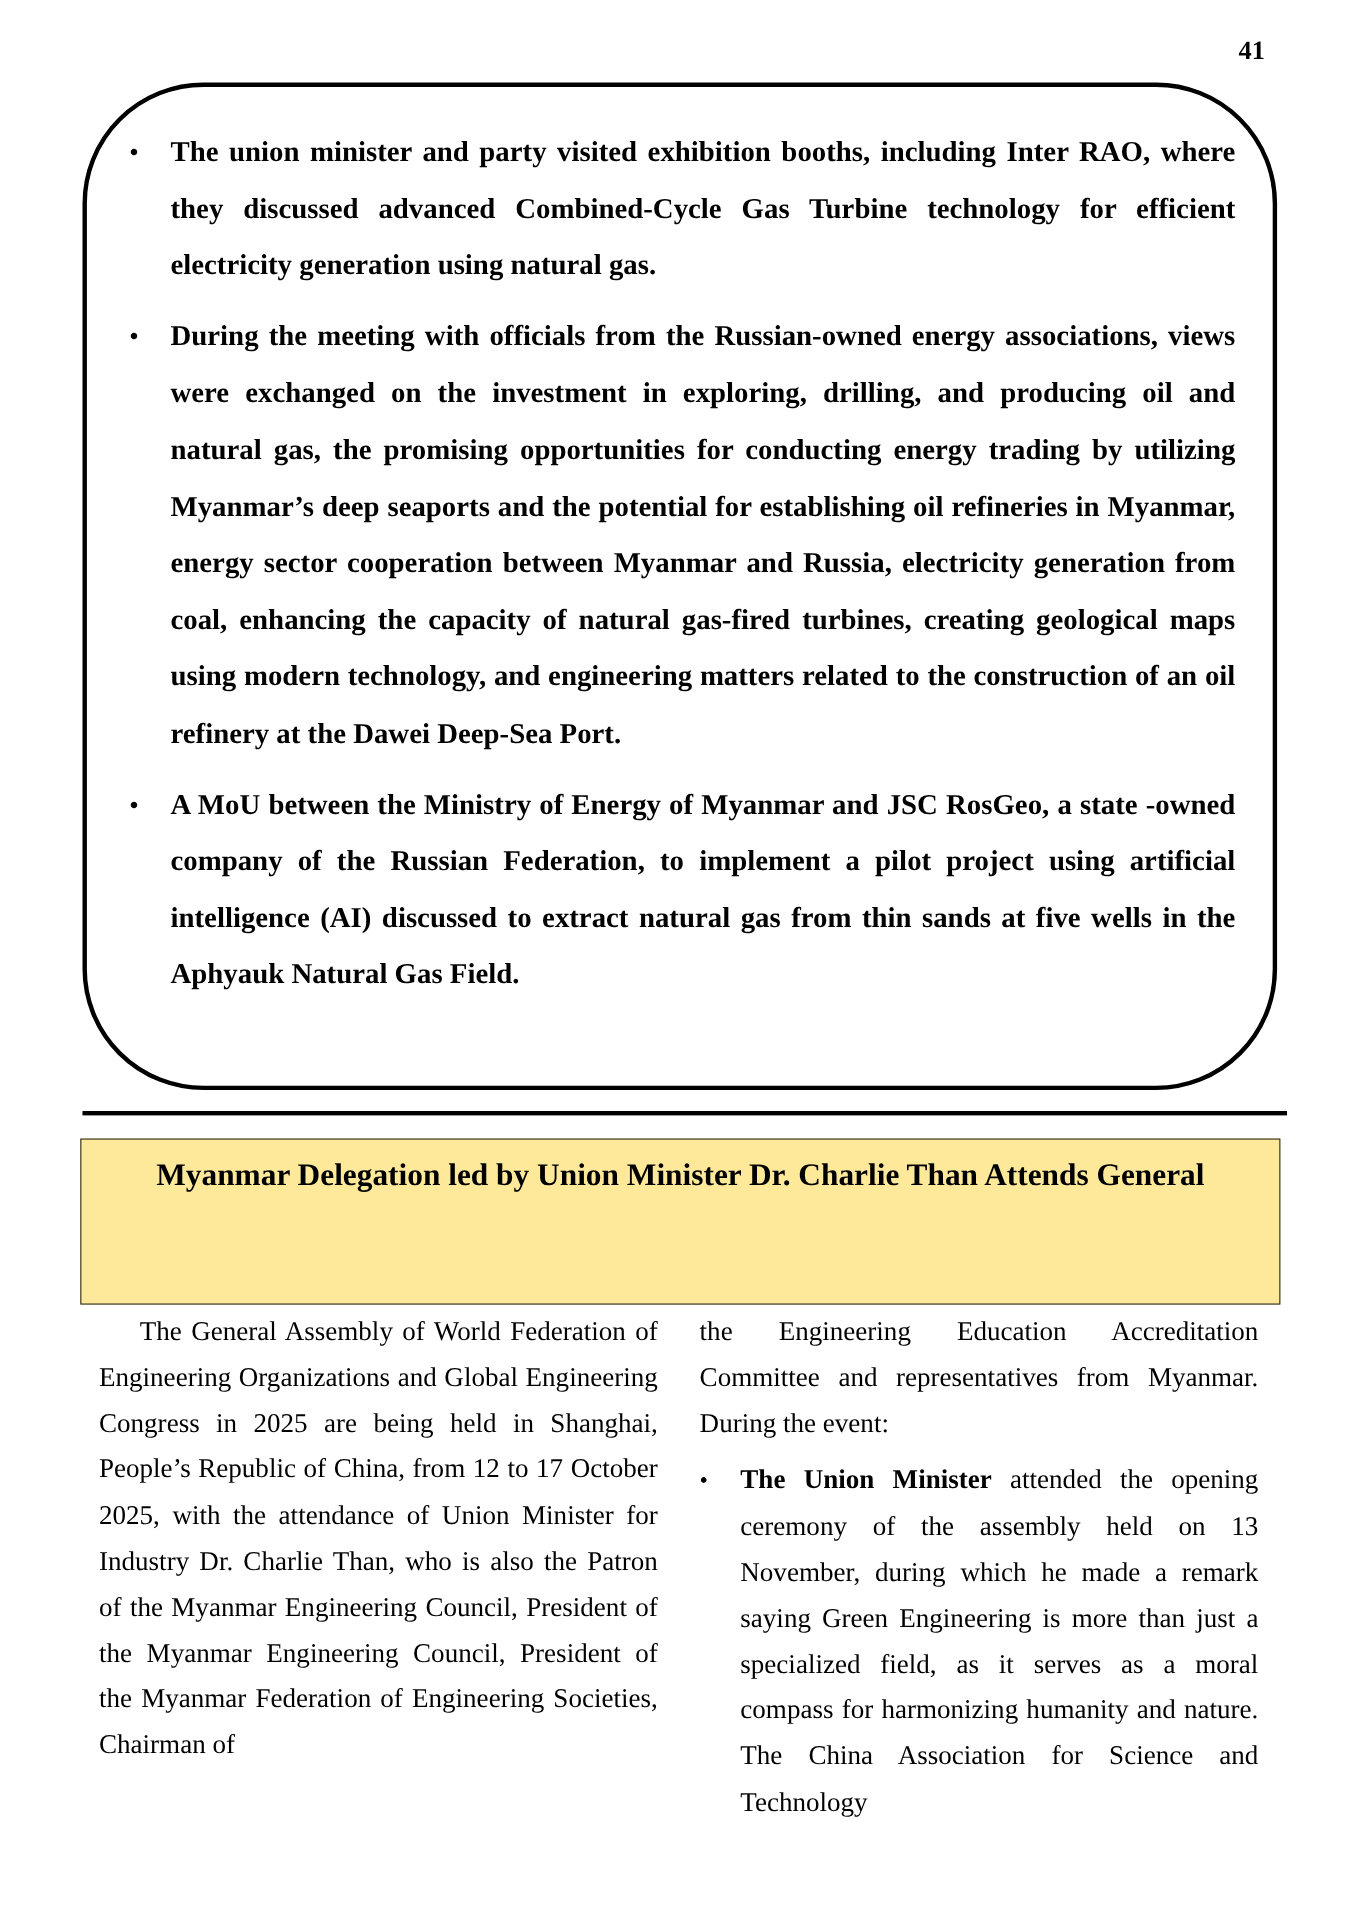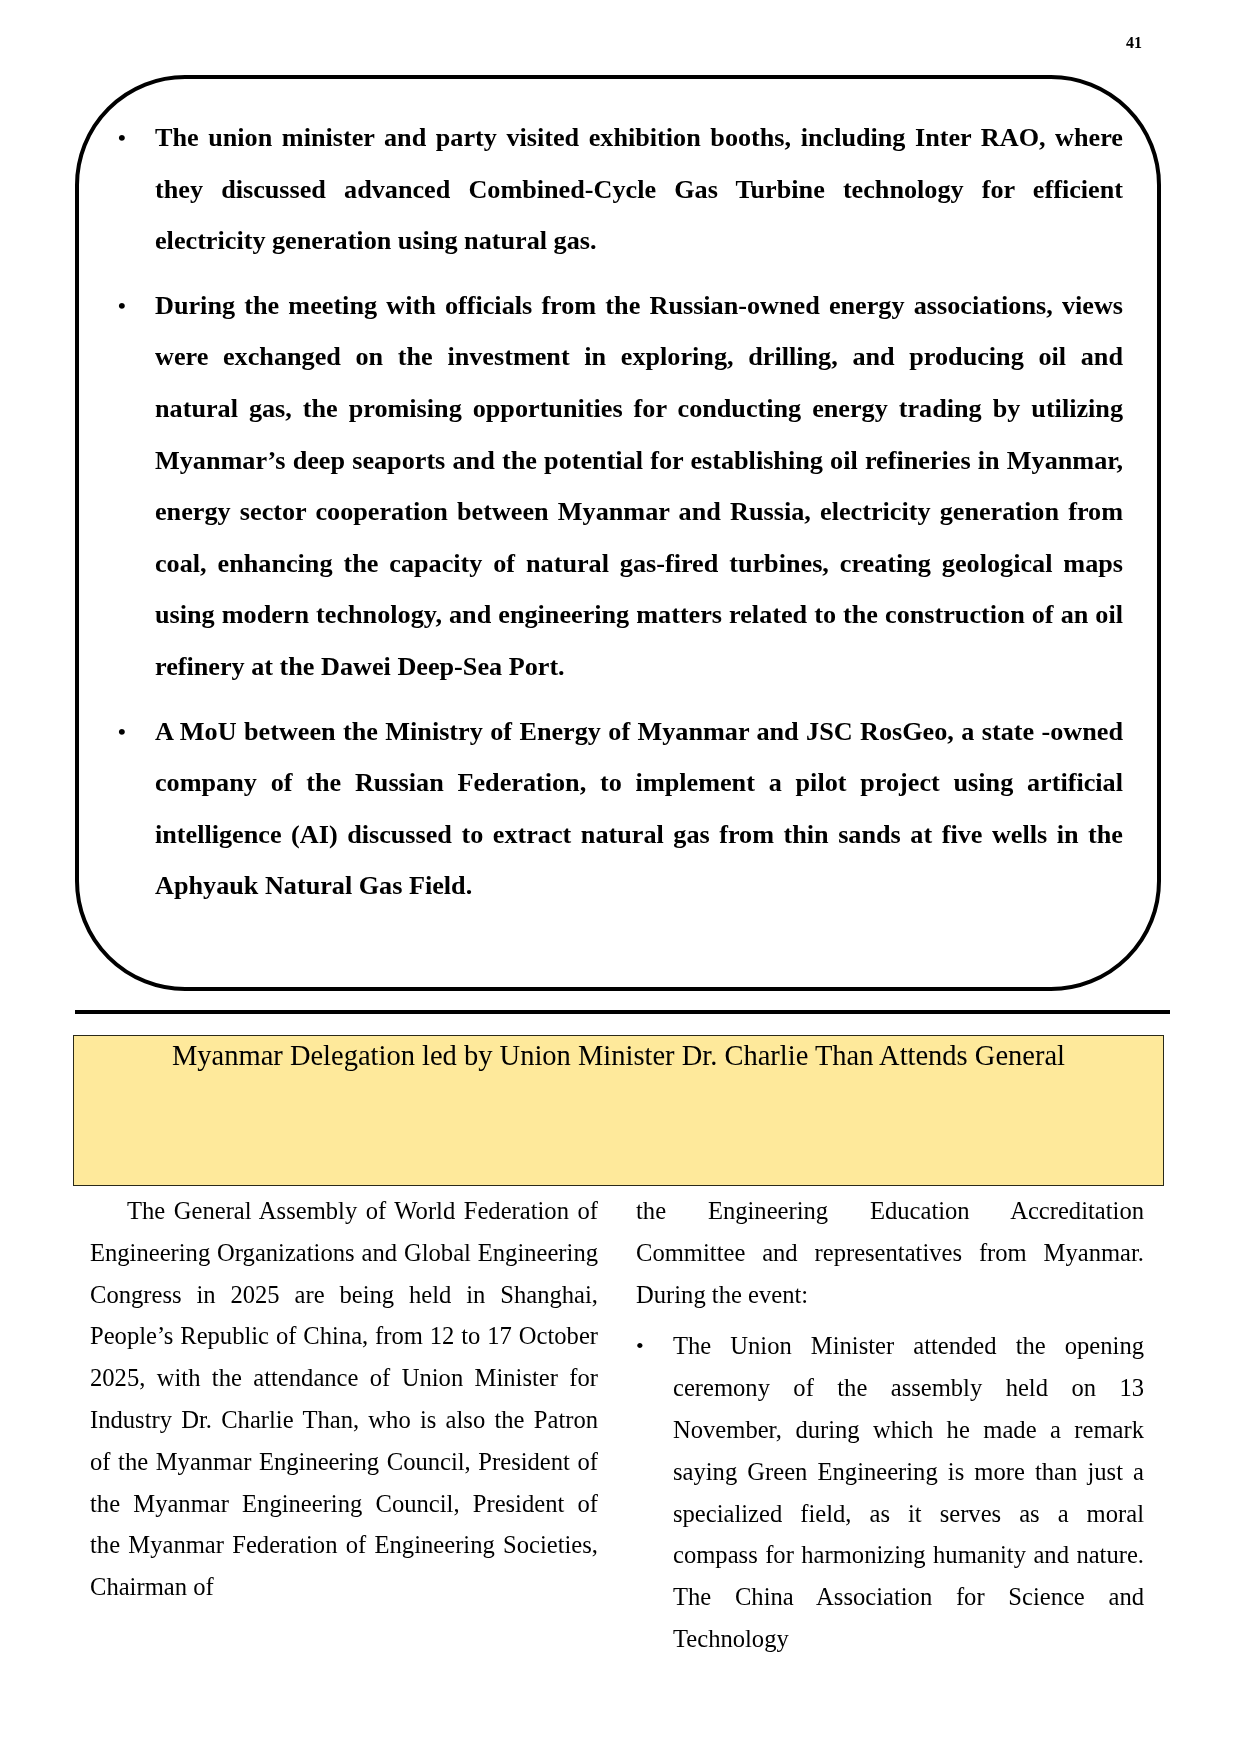--- a/index.html
+++ b/index.html
@@ -5,7 +5,7 @@
   html, body { margin: 0; padding: 0; background: #ffffff; }
   body { width: 1241px; height: 1755px; position: relative; overflow: hidden;
          font-family: "Liberation Serif", "DejaVu Serif", serif; color: #000; }
-  .page-number { position: absolute; left: 1126px; top: 34px; font-size: 16px; font-weight: bold; }
+  .page-number { position: absolute; left: 1126px; top: 34px; font-size: 24px; font-weight: bold; }
   .callout-box { position: absolute; left: 75px; top: 75px; width: 1086px; height: 916px;
                  border: 4px solid #000; border-radius: 110px; box-sizing: border-box; }
   .callout-list { position: absolute; left: 118px; top: 112px; width: 1005px; margin: 0; padding: 0; list-style: none; }

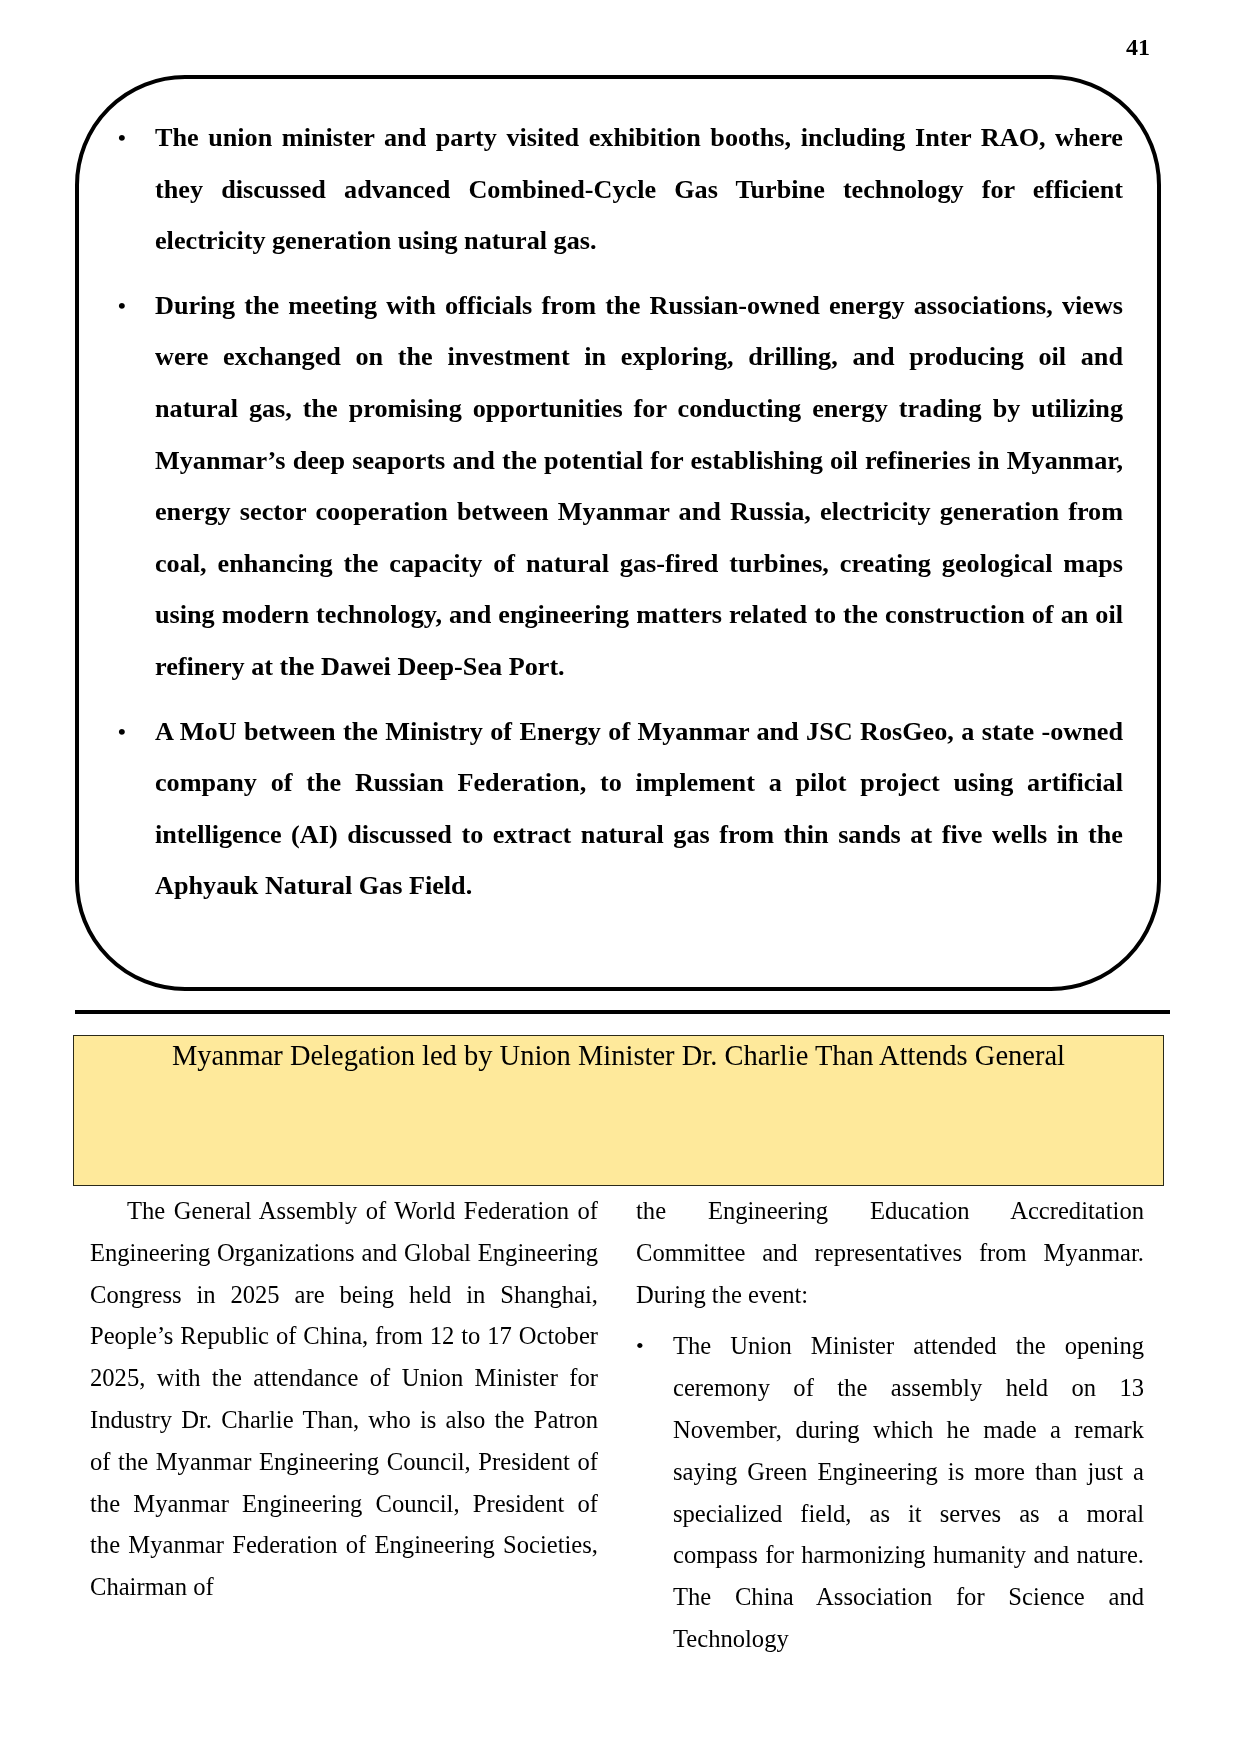--- a/index.html
+++ b/index.html
@@ -15,7 +15,7 @@
   .rule { position: absolute; left: 75px; top: 1010px; width: 1095px; height: 4px; background: #000; }
   .banner { position: absolute; left: 73px; top: 1035px; width: 1091px; height: 151px; box-sizing: border-box;
             background: #FEE99B; border: 1.5px solid #2a2a1a; text-align: center;
-            font-weight: normal; font-size: 28.5px; line-height: 40.5px; }
+            font-weight: bold; font-size: 28.5px; line-height: 40.5px; padding-top: 13px; }
   .col { position: absolute; top: 1190px; font-size: 24.6px; line-height: 41.8px; text-align: justify; }
   .col-left { left: 90px; width: 508px; }
   .col-right { left: 636px; width: 508px; }

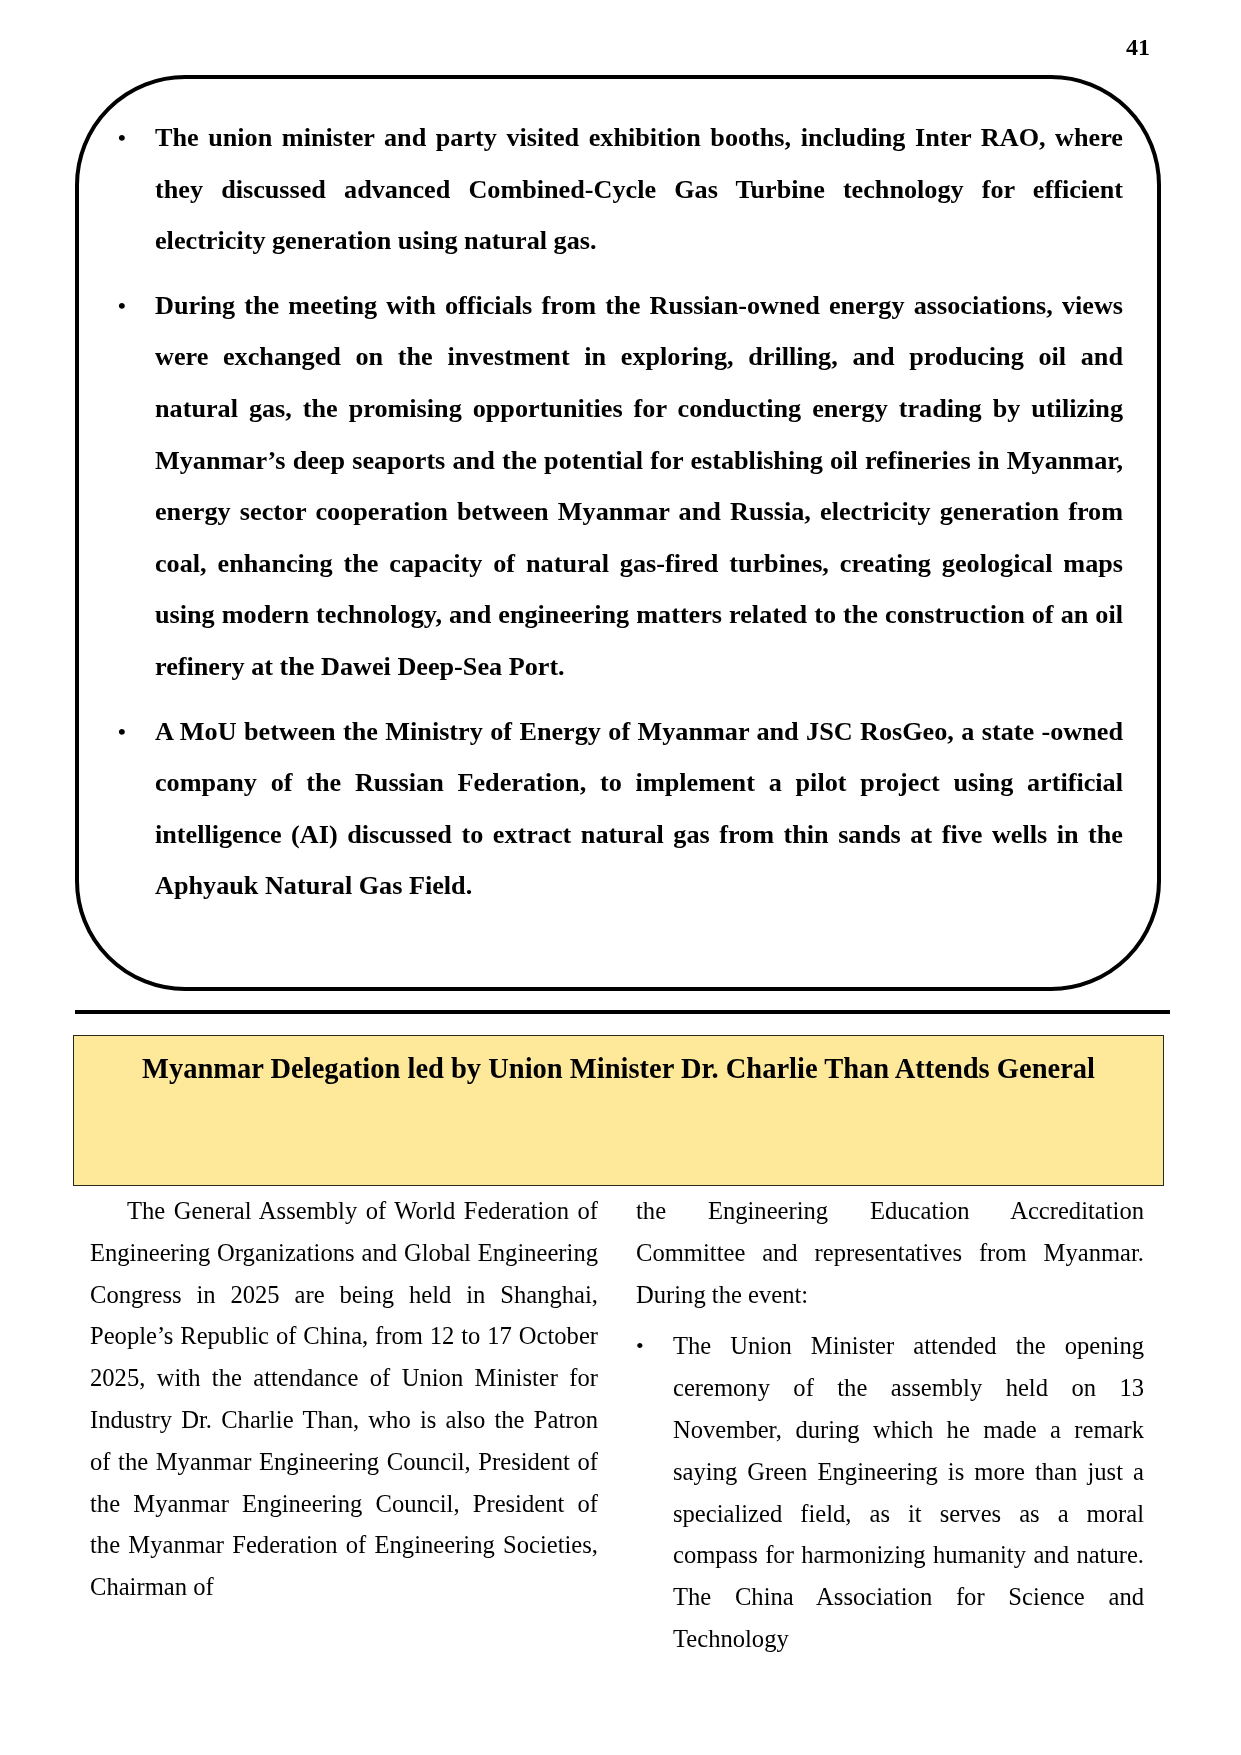--- a/index.html
+++ b/index.html
@@ -24,7 +24,7 @@
   .body-list { list-style: none; margin: 10px 0 0 0; padding: 0; }
   .body-item { position: relative; padding-left: 37px; }
   .body-item .bullet { position: absolute; left: 0; top: 0; font-size: 22px; }
-  .strong { font-weight: normal; }
+  .strong { font-weight: bold; }
   .hyph { display: block; }
 </style>
 </head>

